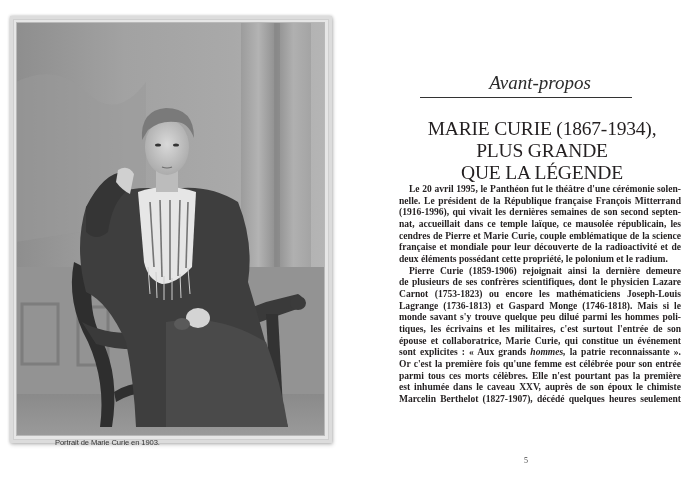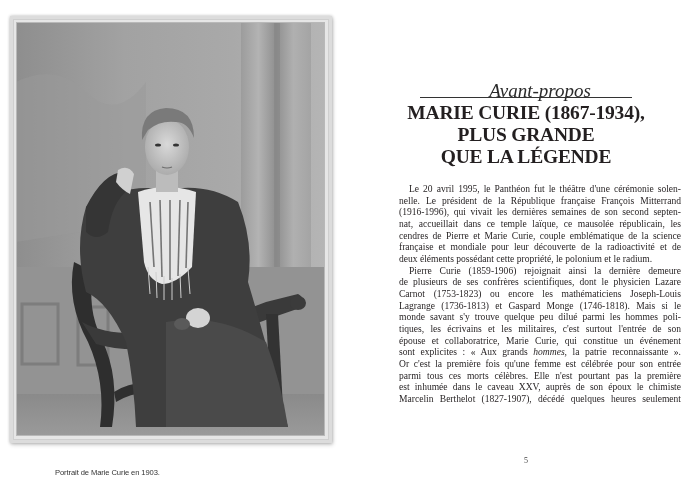--- a/index.html
+++ b/index.html
@@ -34,7 +34,7 @@
 
   
   .kicker {
-    position: absolute; left: 399px; width: 282px; top: 80px;
+    position: absolute; left: 399px; width: 282px; top: 72px;
     text-align: center; font-style: italic; font-size: 19px; line-height: 22px;
     color: #2b2b2b;
   }

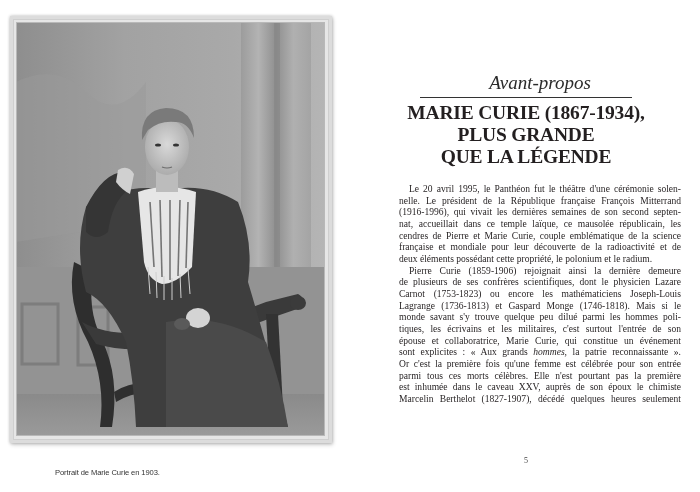--- a/index.html
+++ b/index.html
@@ -162,7 +162,7 @@
   <section>
     <div class="kicker">Avant-propos</div>
     <div class="rule"></div>
-    <h1 class="title" style="margin:0;font-weight:bold;">
+    <h1 class="title" style="margin:16px;font-weight:normal;">
       <span>MARIE CURIE (1867-1934),</span>
       <span>PLUS GRANDE</span>
       <span>QUE LA LÉGENDE</span>

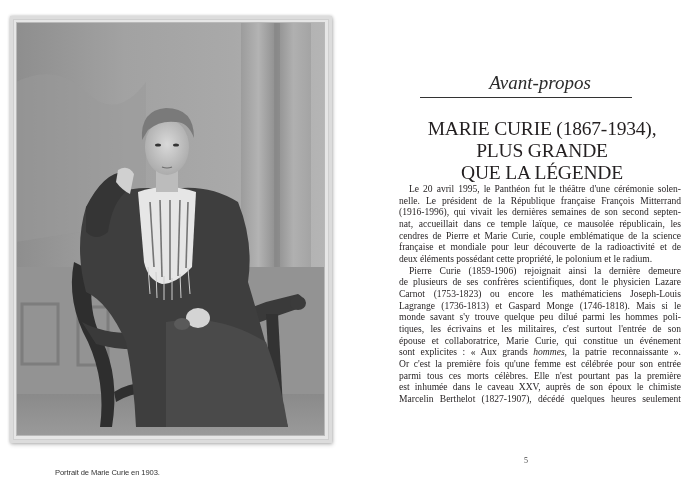--- a/index.html
+++ b/index.html
@@ -55,7 +55,7 @@
   }
   .body-text .line {
     display: block; white-space: nowrap; text-align: justify;
-    text-align-last: justify; height: 11.68px; overflow: visible;
+    text-align-last: justify; height: 11.68px; overflow: visible; font-weight: bold;
   }
   .body-text .line.indent { padding-left: 10px; }
   .body-text .line.last { text-align-last: left; }

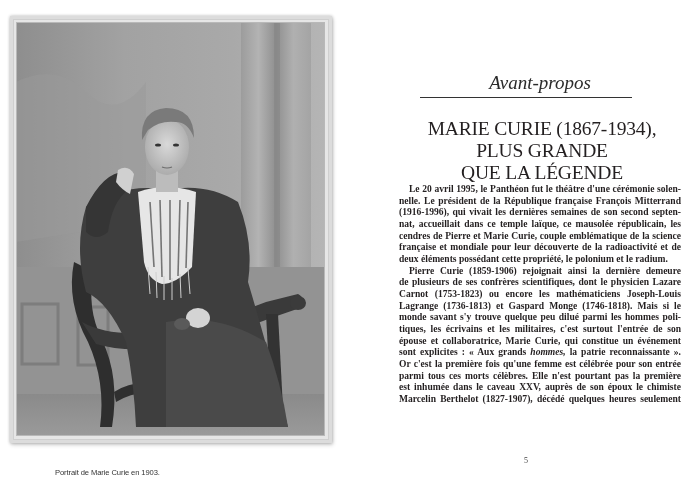--- a/index.html
+++ b/index.html
@@ -27,7 +27,7 @@
   }
   .photo svg { display: block; width: 100%; height: 100%; }
   .caption {
-    position: absolute; left: 55px; top: 468px;
+    position: absolute; left: 55px; top: 438px;
     font-family: "Liberation Sans", "DejaVu Sans", sans-serif;
     font-size: 7.6px; color: #333; letter-spacing: -0.1px;
   }

